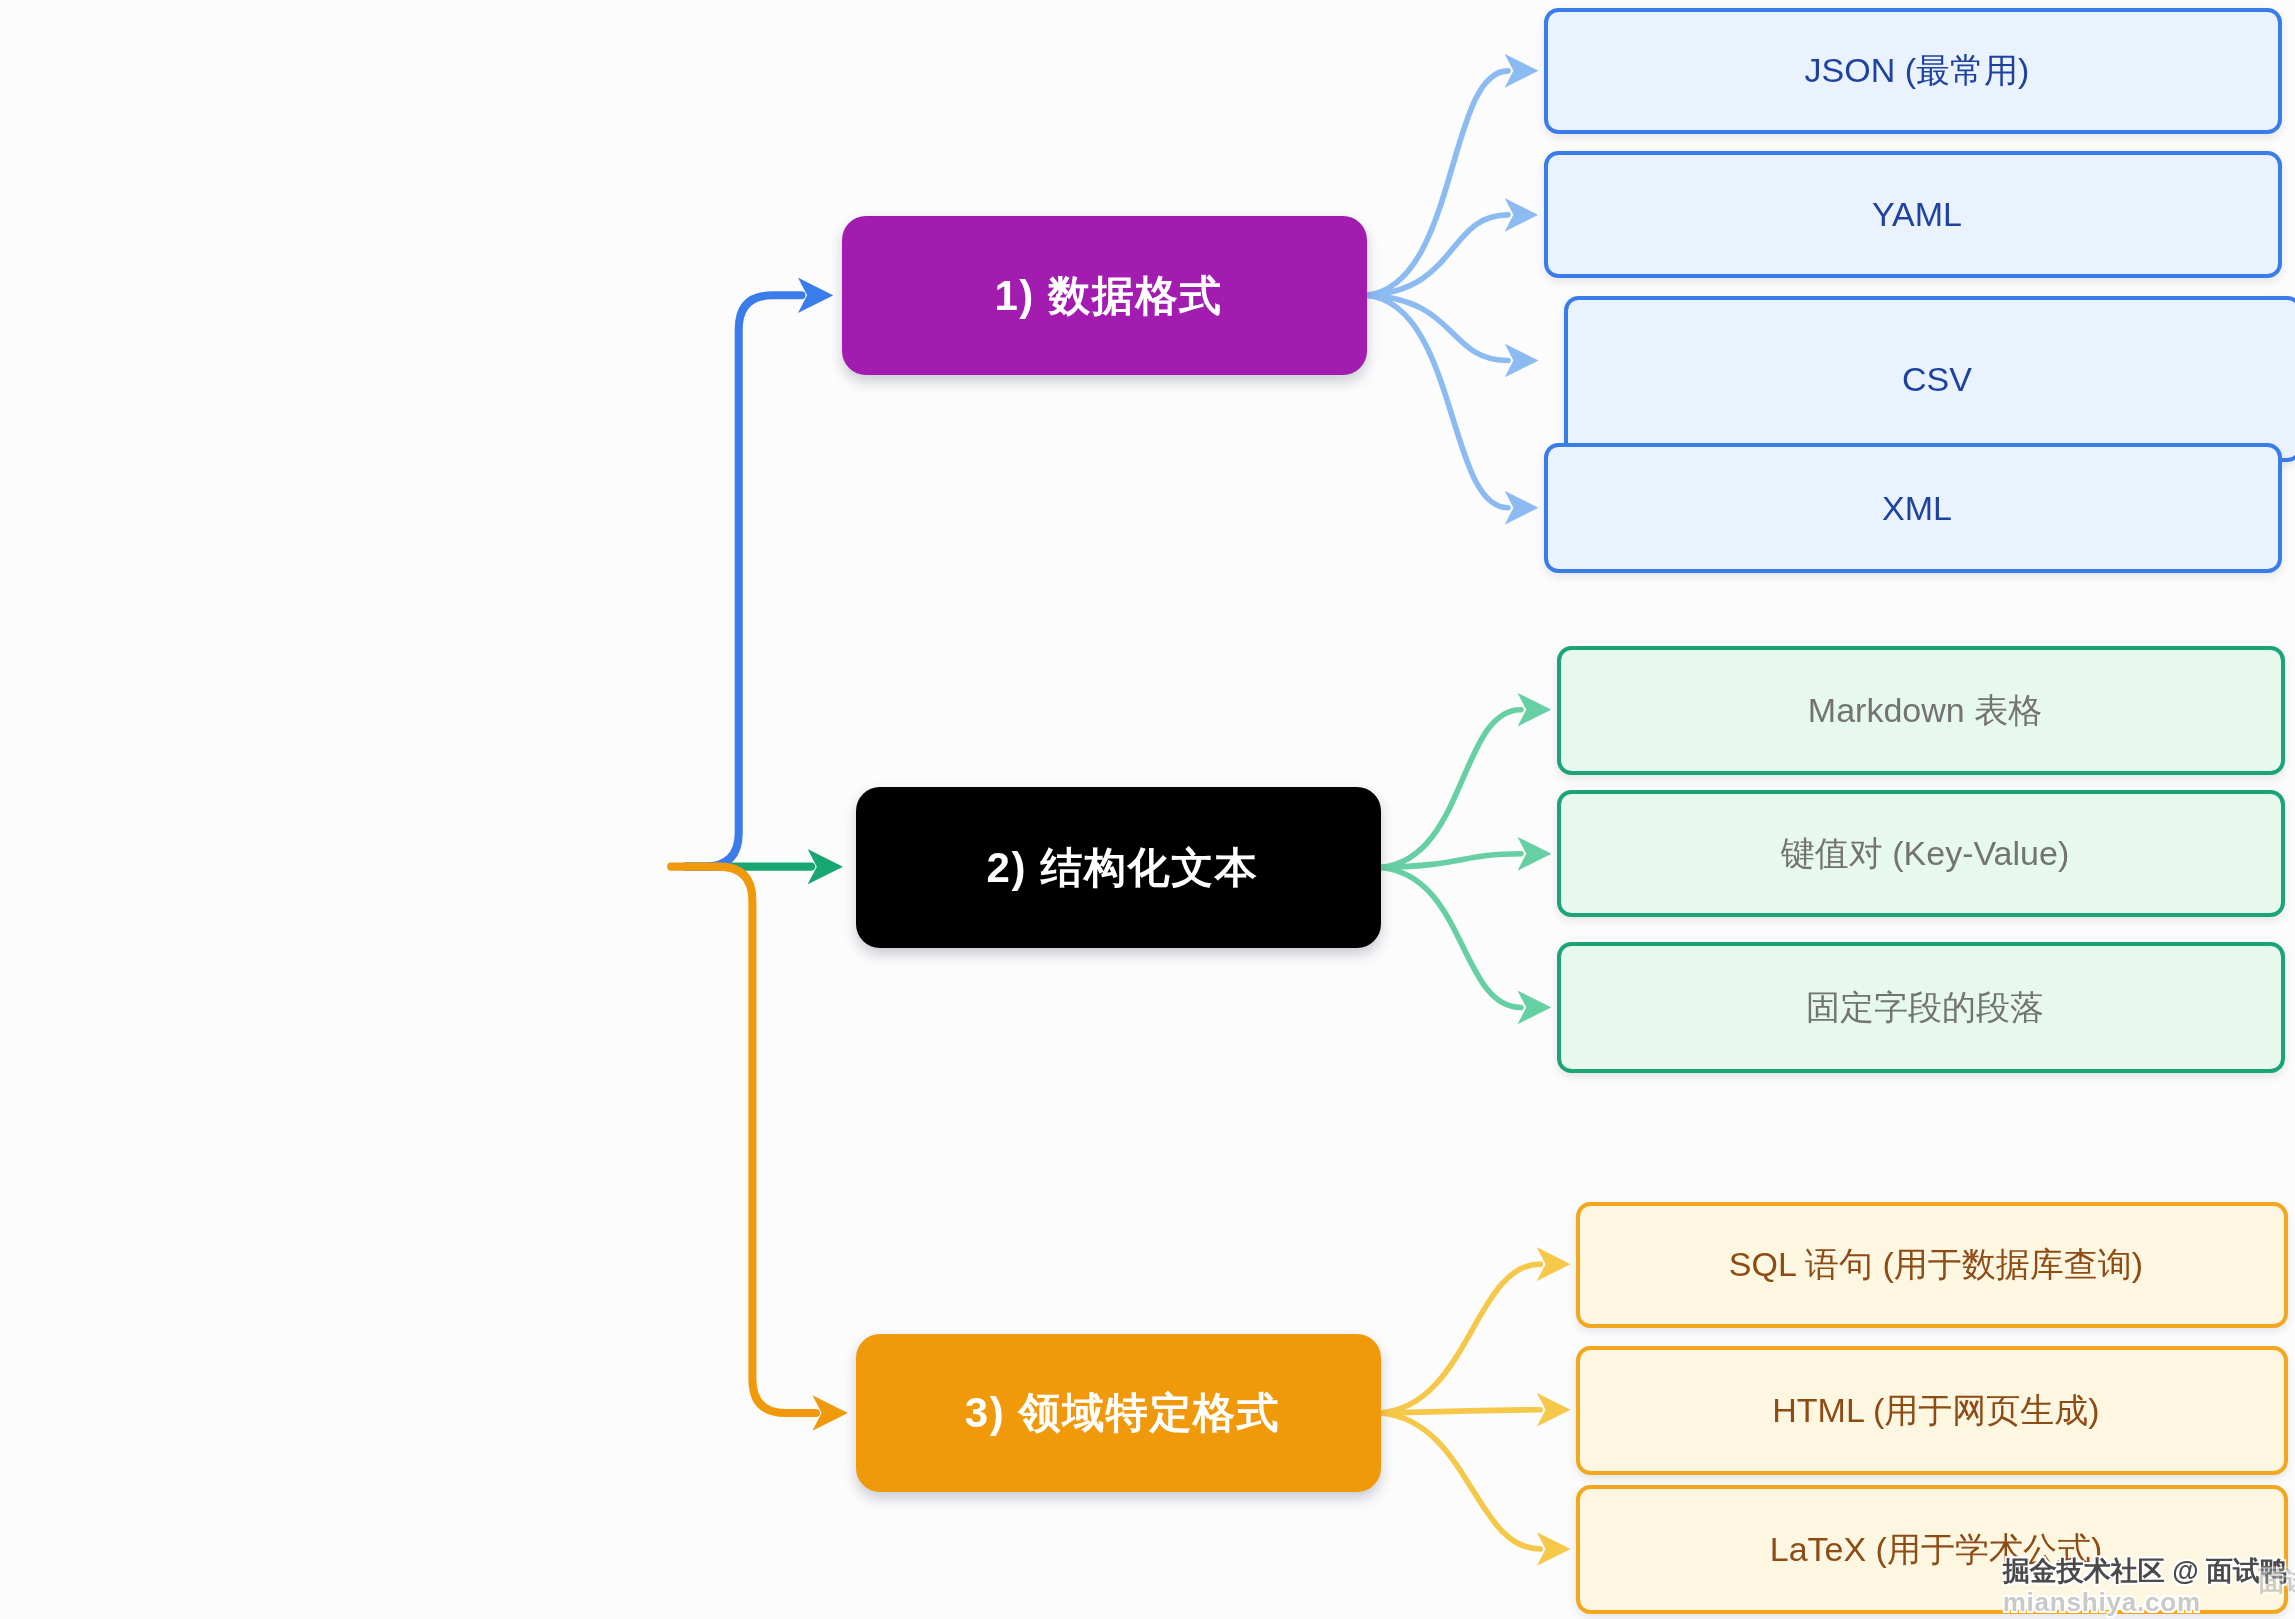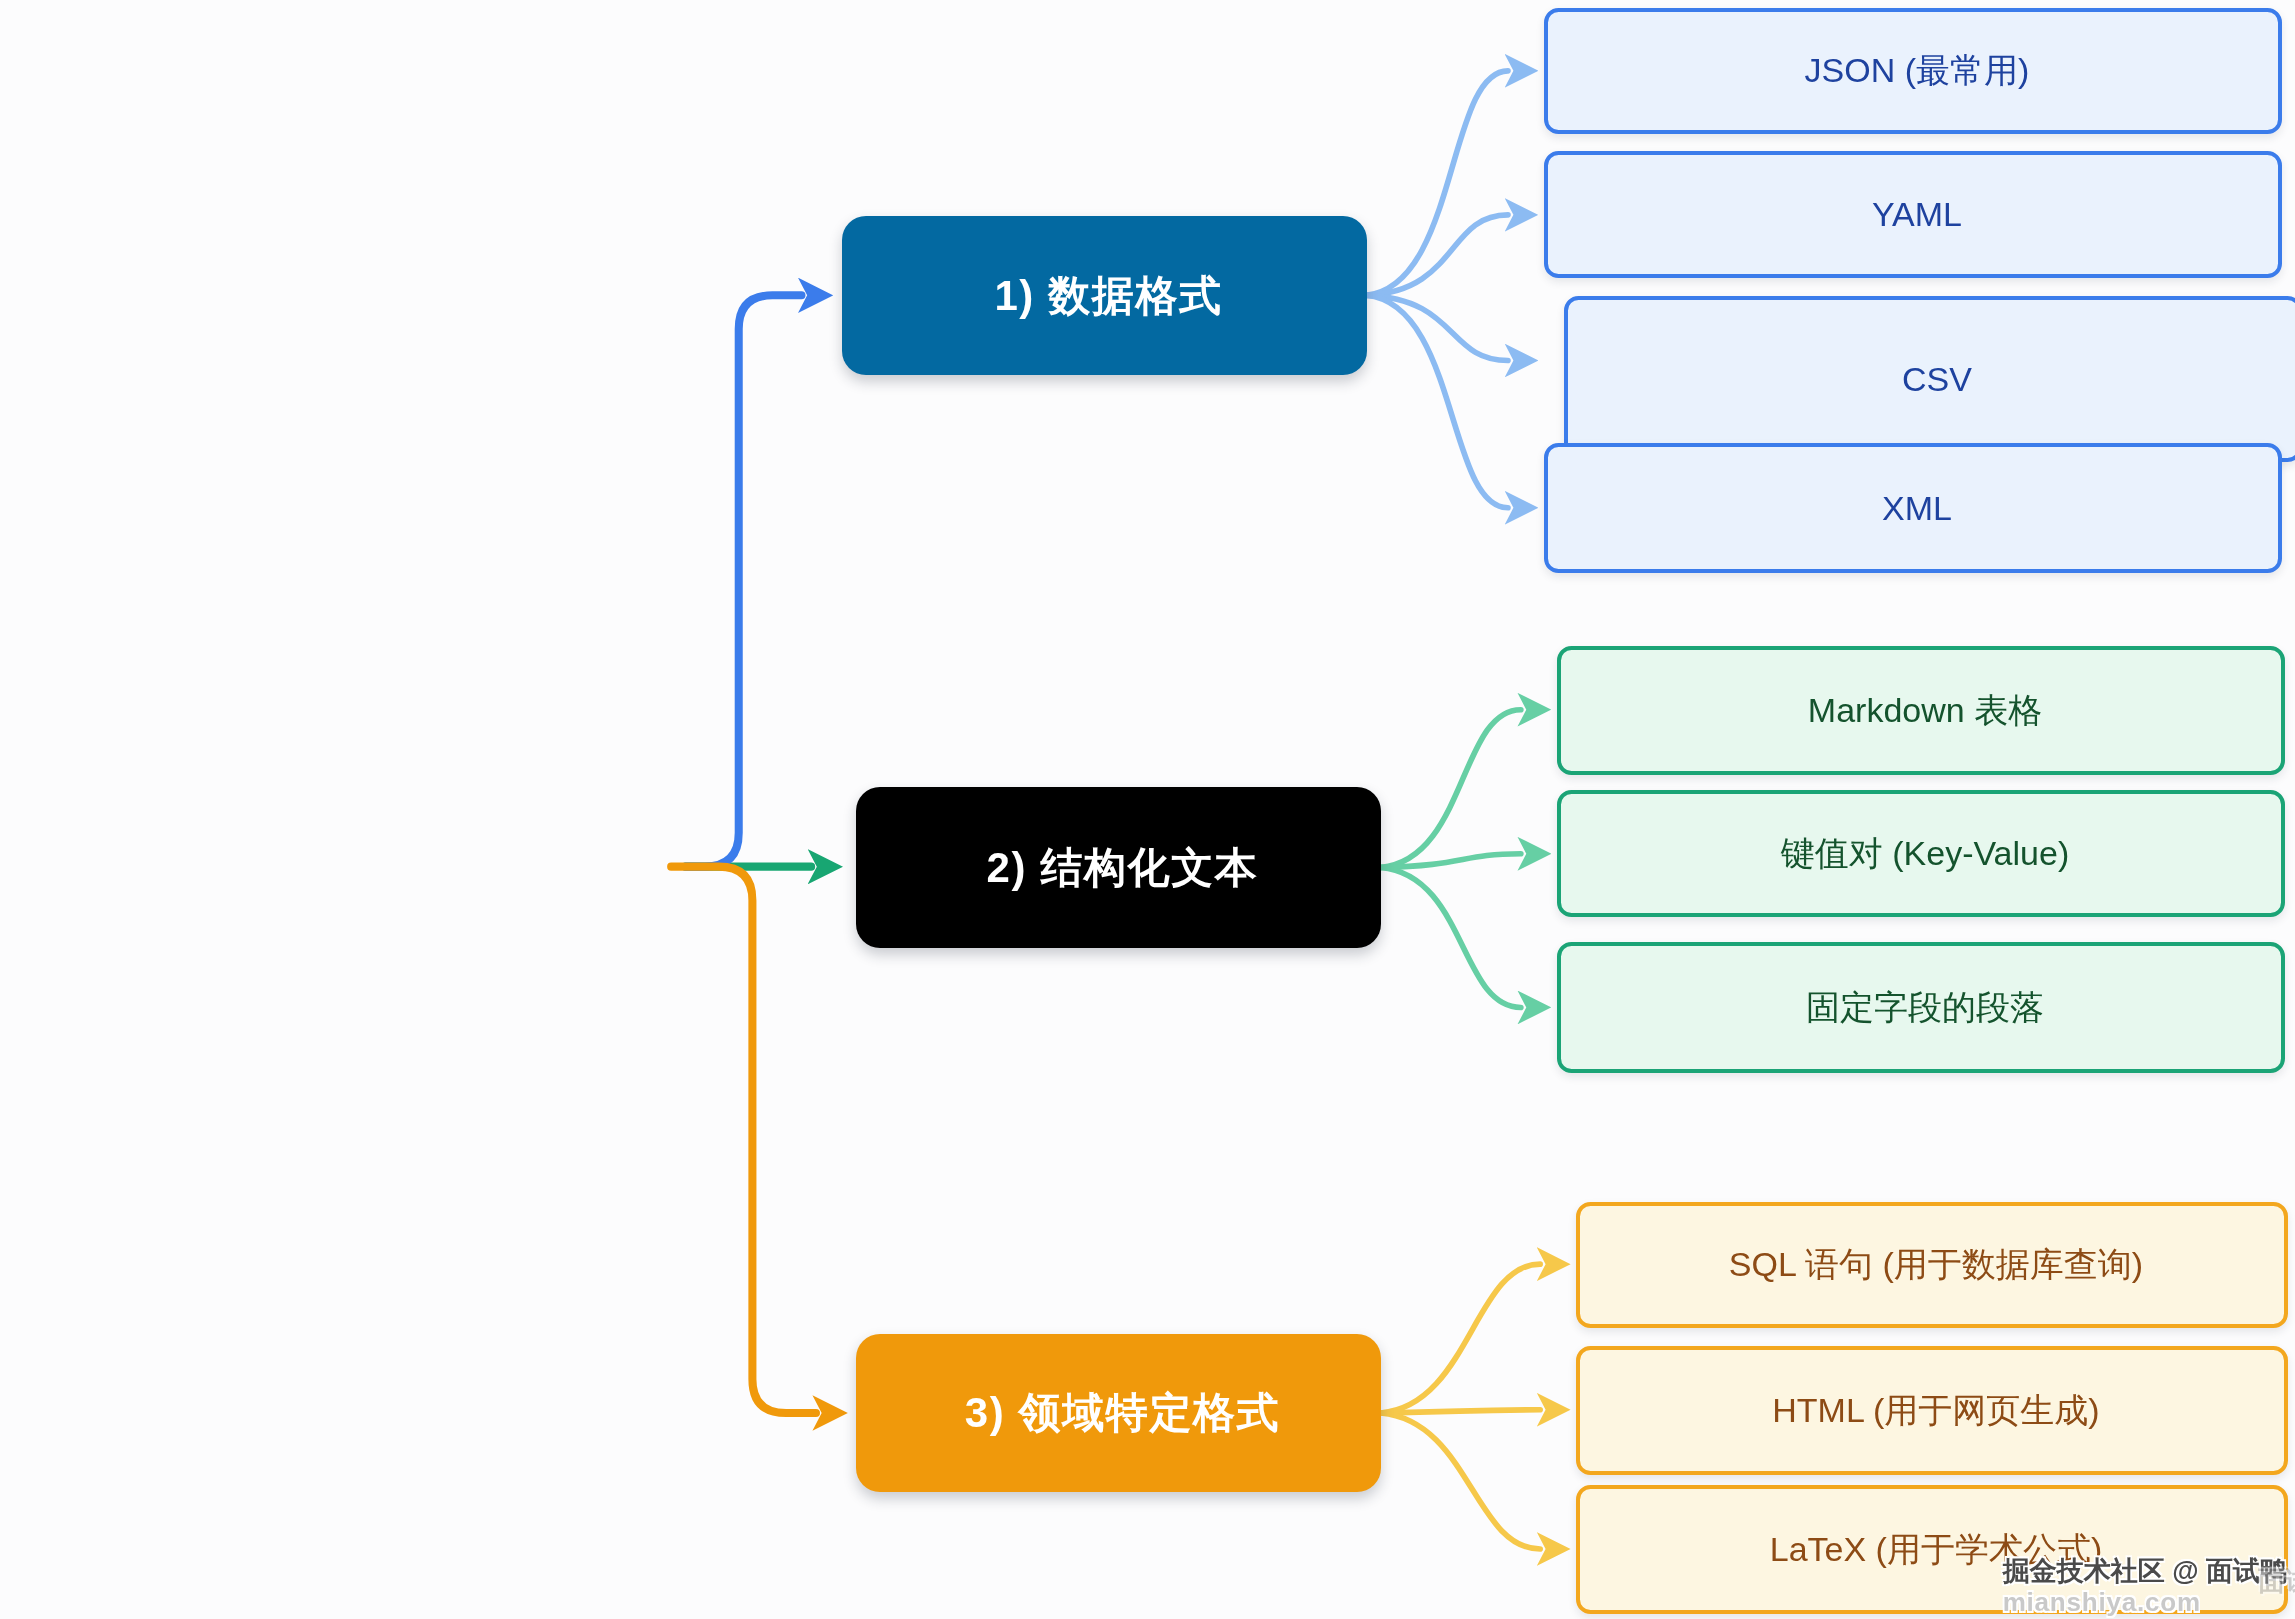--- a/index.html
+++ b/index.html
@@ -28,7 +28,7 @@
     box-shadow:0 6.4px 13px rgba(30,40,60,.22);
     letter-spacing:1.6px;
   }
-  .branch.blue{background:#0369a1;text-align:right;}
+  .branch.blue{background:#a21caf;text-align:right;}
   .branch.green{background:#000000;}
   .branch.gold{background:#f0990b;}
   .leaf{

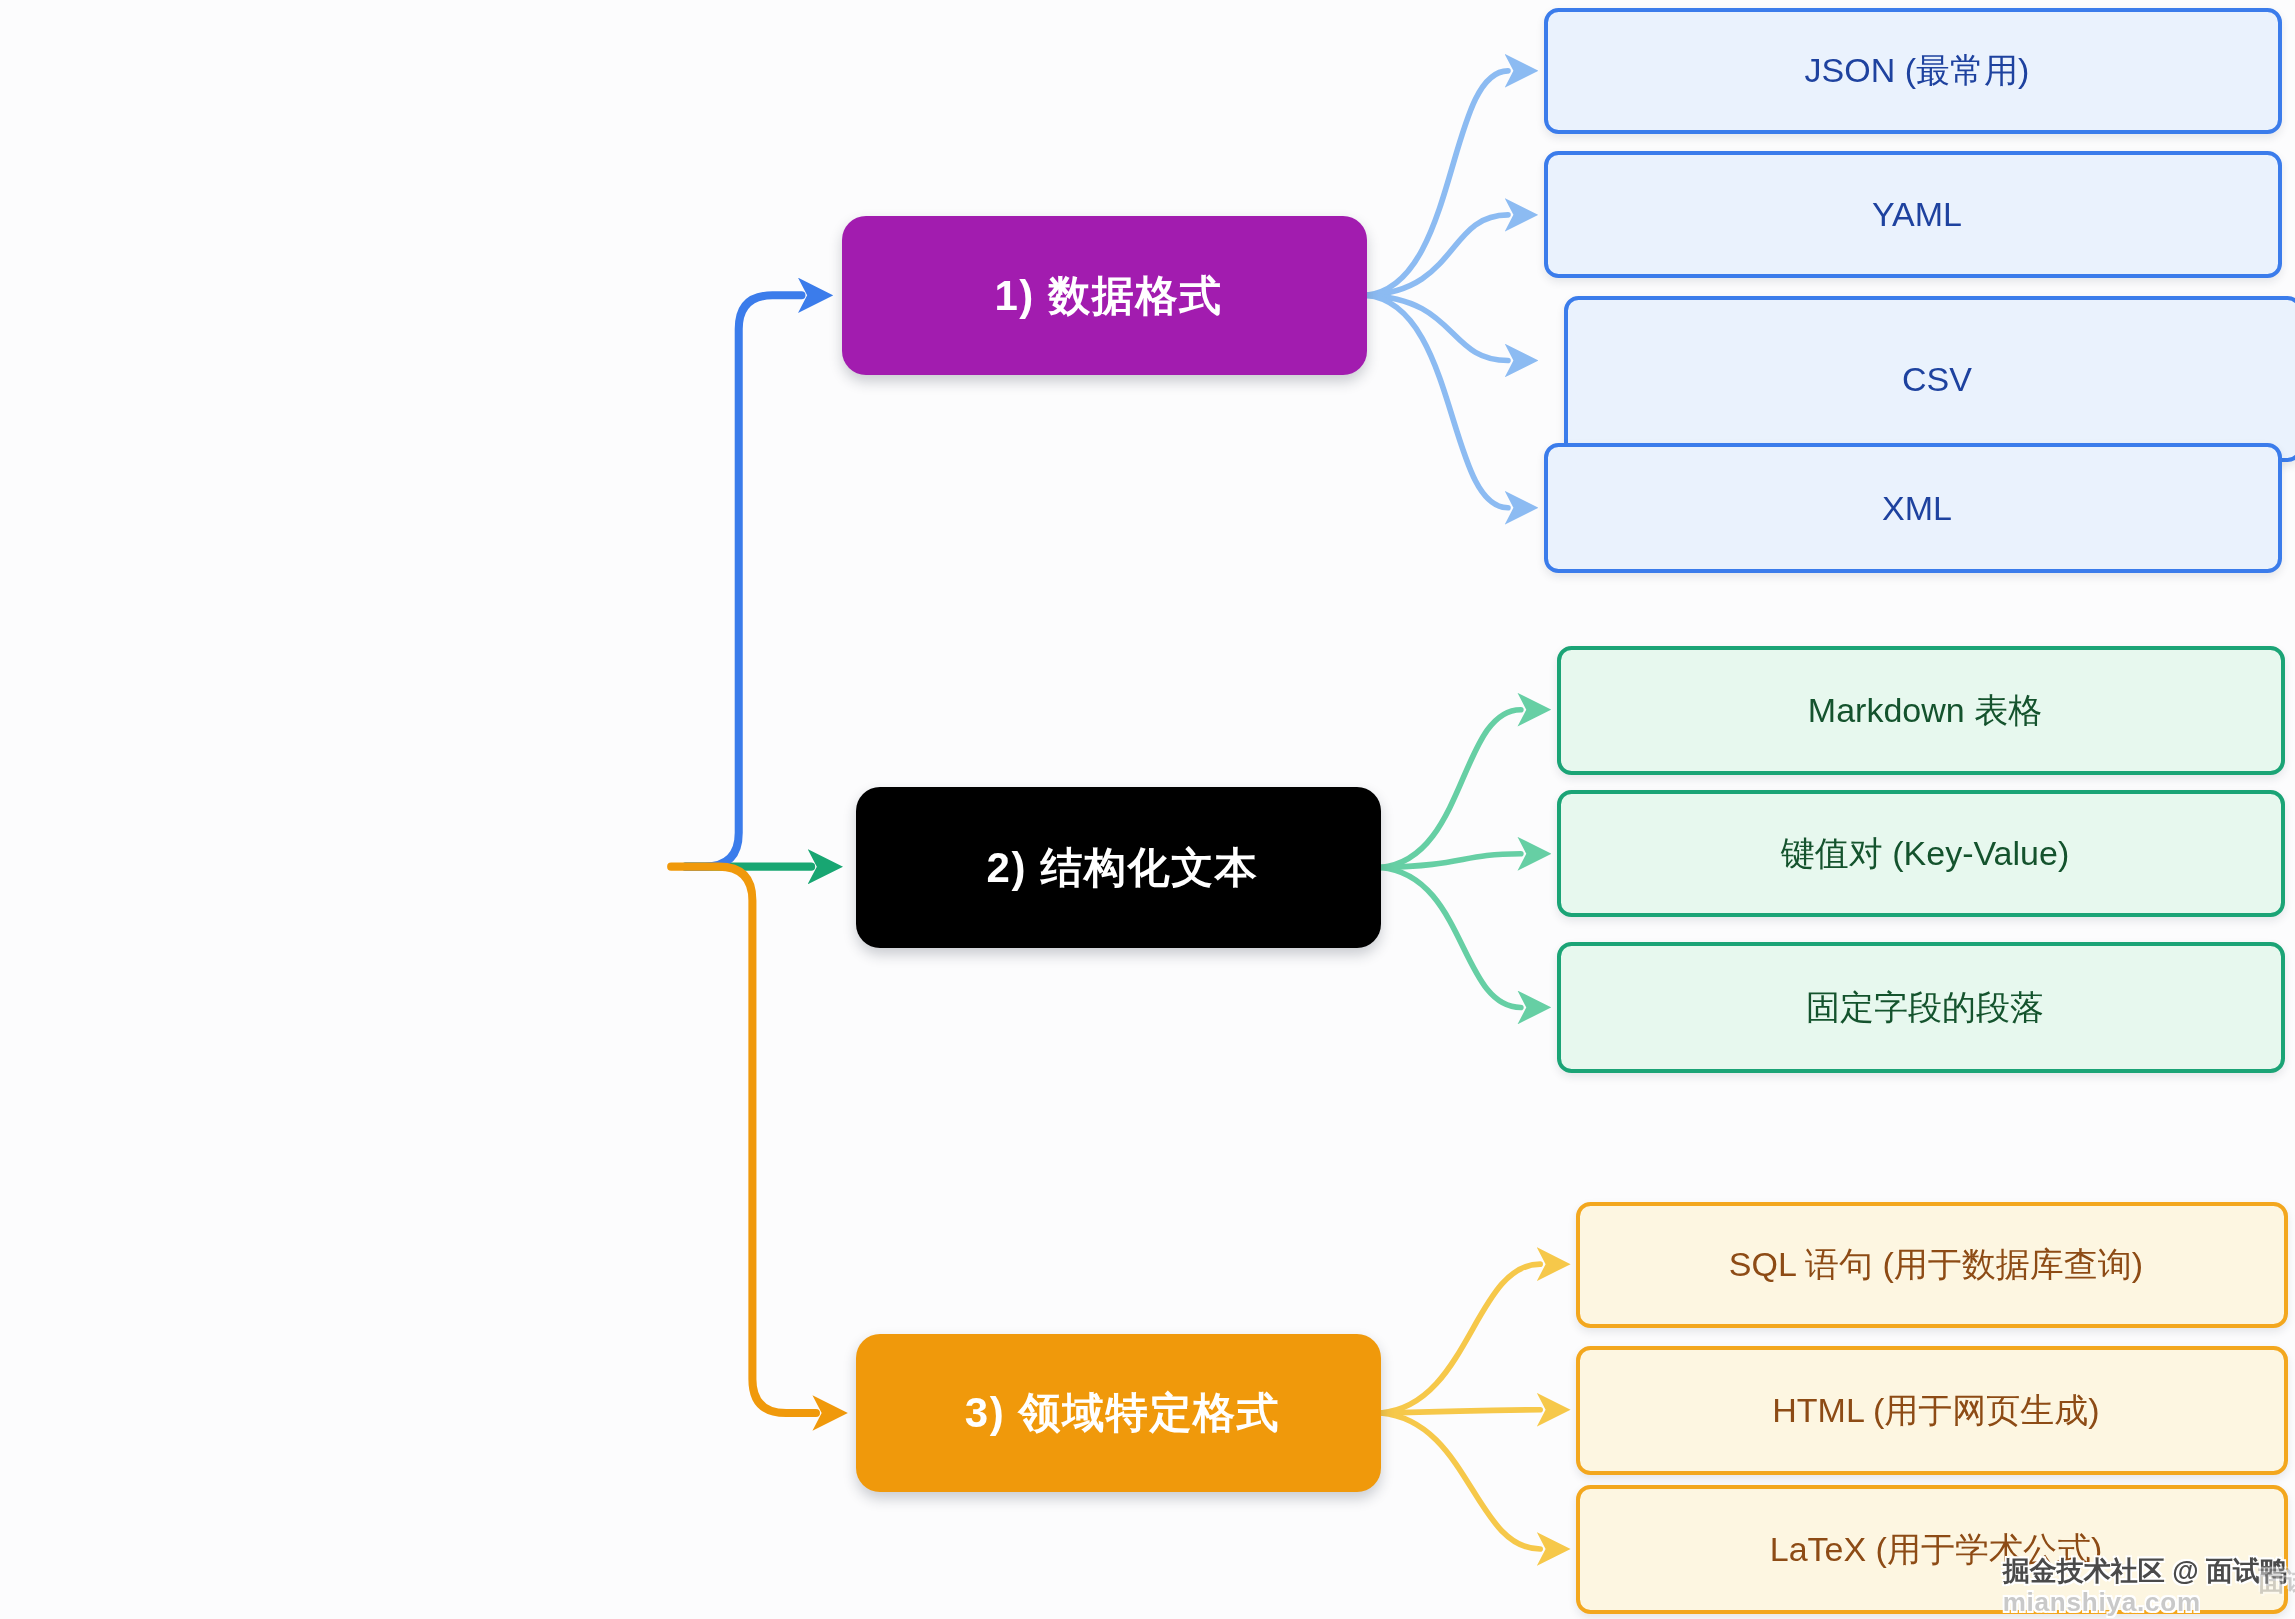--- a/index.html
+++ b/index.html
@@ -36,7 +36,7 @@
     box-shadow:0 4px 8px rgba(30,40,60,.10);
   }
   .leaf.blue{background:#eaf2fd;border:4.8px solid #3b7ceb;color:#1e429f;}
-  .leaf.green{background:#e7f8ee;border:4.8px solid #1ba476;color:#14532d;}
+  .leaf.green{background:#e7f8ee;border:4.8px solid #1ba476;color:#737373;}
   .leaf.gold{background:#fdf6e1;border:4.8px solid #f3a71e;color:#8d4b15;}
   #watermark{
     position:absolute;right:8px;bottom:1.6px;

